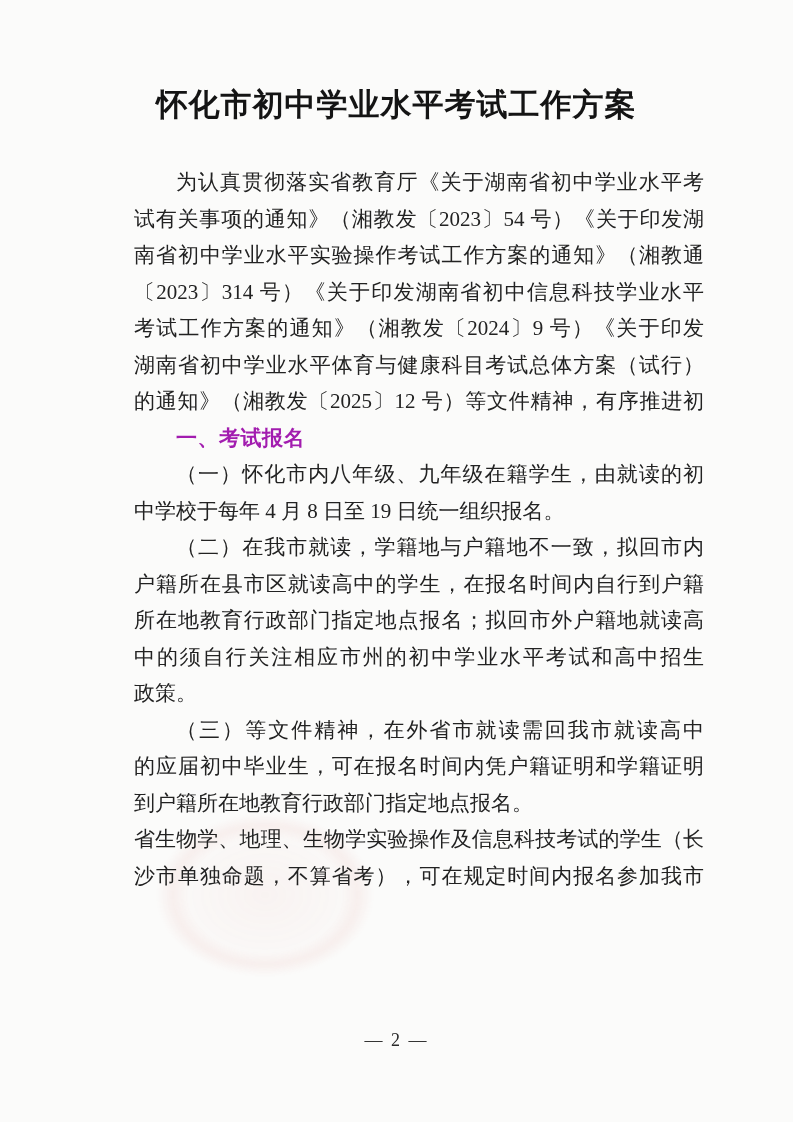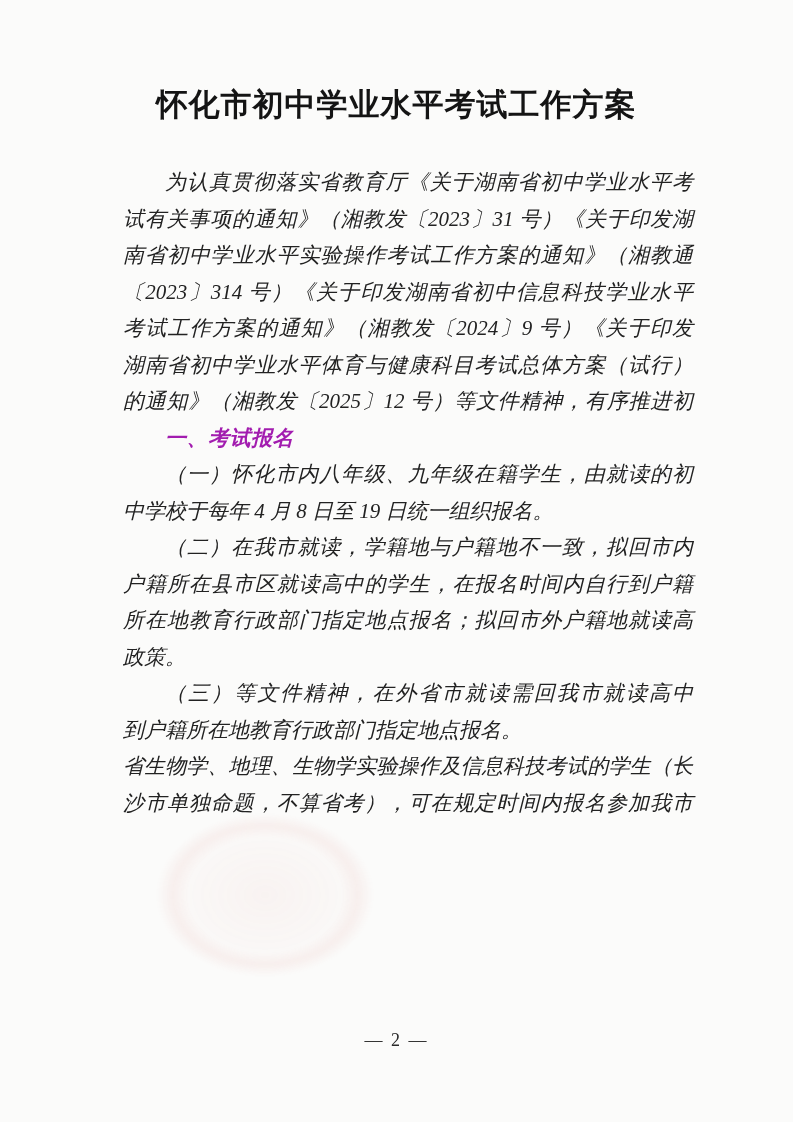--- a/index.html
+++ b/index.html
@@ -27,12 +27,11 @@
   .content-col{
     position:absolute;
     top:164px;
-    left:123px;
+    left:134px;
     width:570px;
     font-size:21px;
     line-height:36.5px;
     color:#222;
-    font-style:italic;
   }
   .line{
     white-space:nowrap;

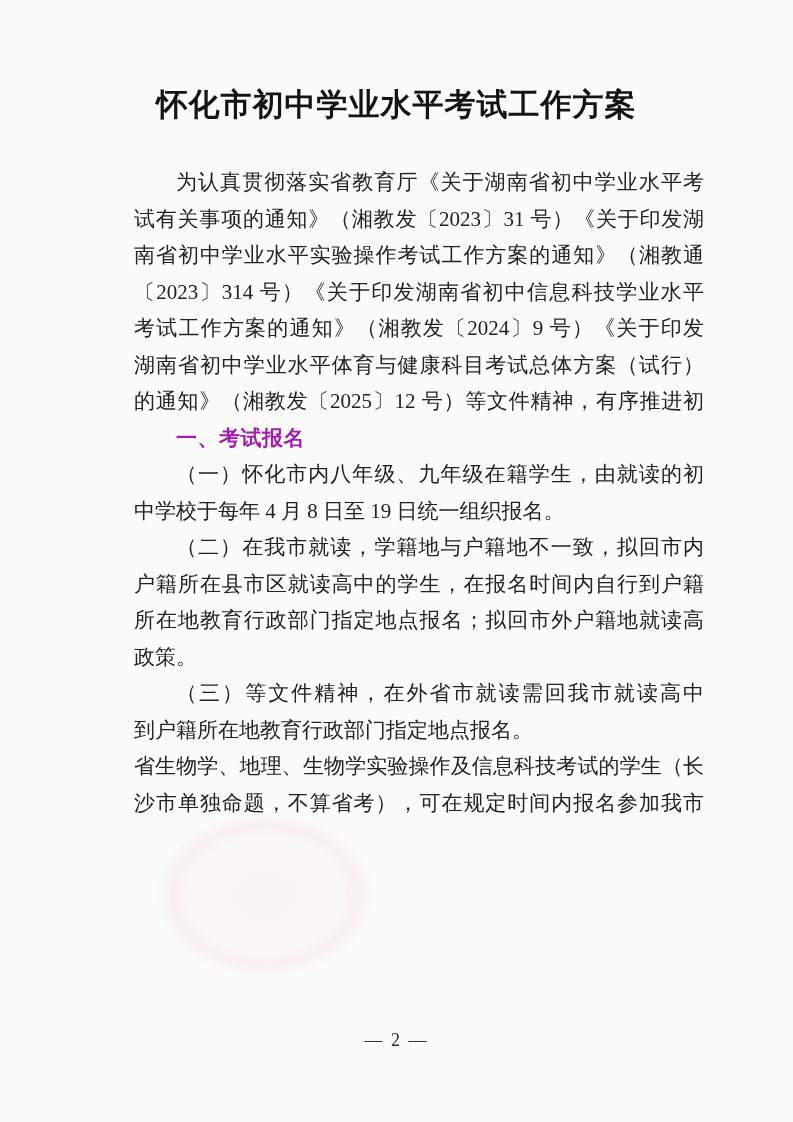--- a/index.html
+++ b/index.html
@@ -84,7 +84,7 @@
   <div class="content-col">
 
     <div class="line indent">为认真贯彻落实省教育厅《关于湖南省初中学业水平考</div>
-    <div class="line">试有关事项的通知》（湘教发〔2023〕31 号）《关于印发湖</div>
+    <div class="line">试有关事项的通知》（湘教发〔2023〕54 号）《关于印发湖</div>
     <div class="line">南省初中学业水平实验操作考试工作方案的通知》（湘教通</div>
     <div class="line">〔2023〕314 号）《关于印发湖南省初中信息科技学业水平</div>
     <div class="line">考试工作方案的通知》（湘教发〔2024〕9 号）《关于印发</div>

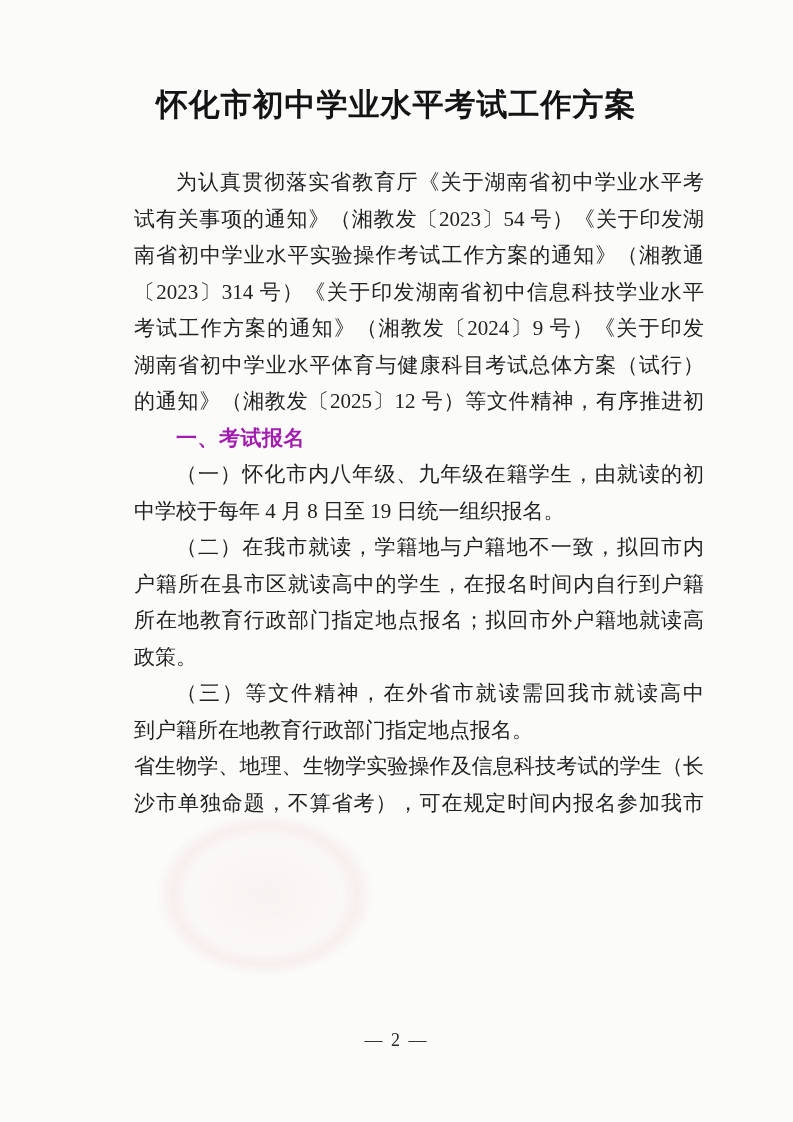--- a/index.html
+++ b/index.html
@@ -99,6 +99,7 @@
     <div class="line indent">（二）在我市就读，学籍地与户籍地不一致，拟回市内</div>
     <div class="line">户籍所在县市区就读高中的学生，在报名时间内自行到户籍</div>
     <div class="line">所在地教育行政部门指定地点报名；拟回市外户籍地就读高</div>
+    <div class="line">中的须自行关注相应市州的初中学业水平考试和高中招生</div>
     <div class="line last">政策。</div>
 
     <div class="line indent">（三）等文件精神，在外省市就读需回我市就读高中</div>

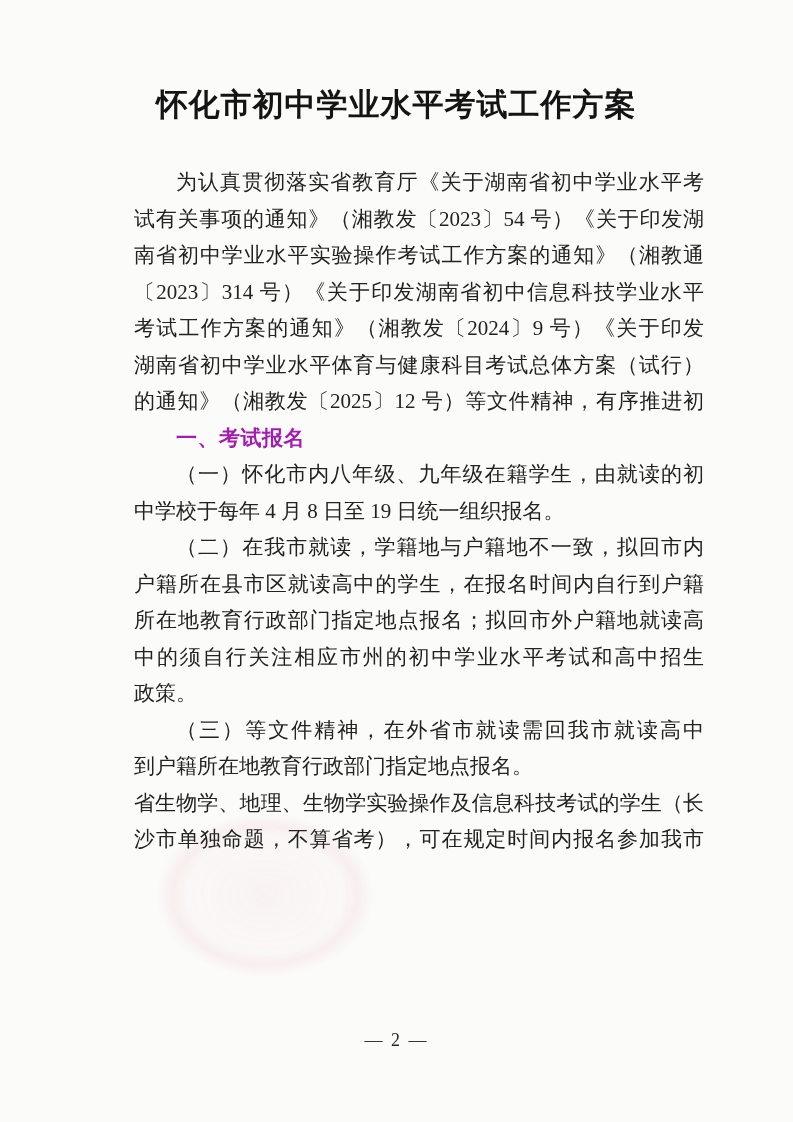--- a/index.html
+++ b/index.html
@@ -103,6 +103,7 @@
     <div class="line last">政策。</div>
 
     <div class="line indent">（三）等文件精神，在外省市就读需回我市就读高中</div>
+    <div class="line">的应届初中毕业生，可在报名时间内凭户籍证明和学籍证明</div>
     <div class="line last">到户籍所在地教育行政部门指定地点报名。</div>
 
     <div class="line">省生物学、地理、生物学实验操作及信息科技考试的学生（长</div>

